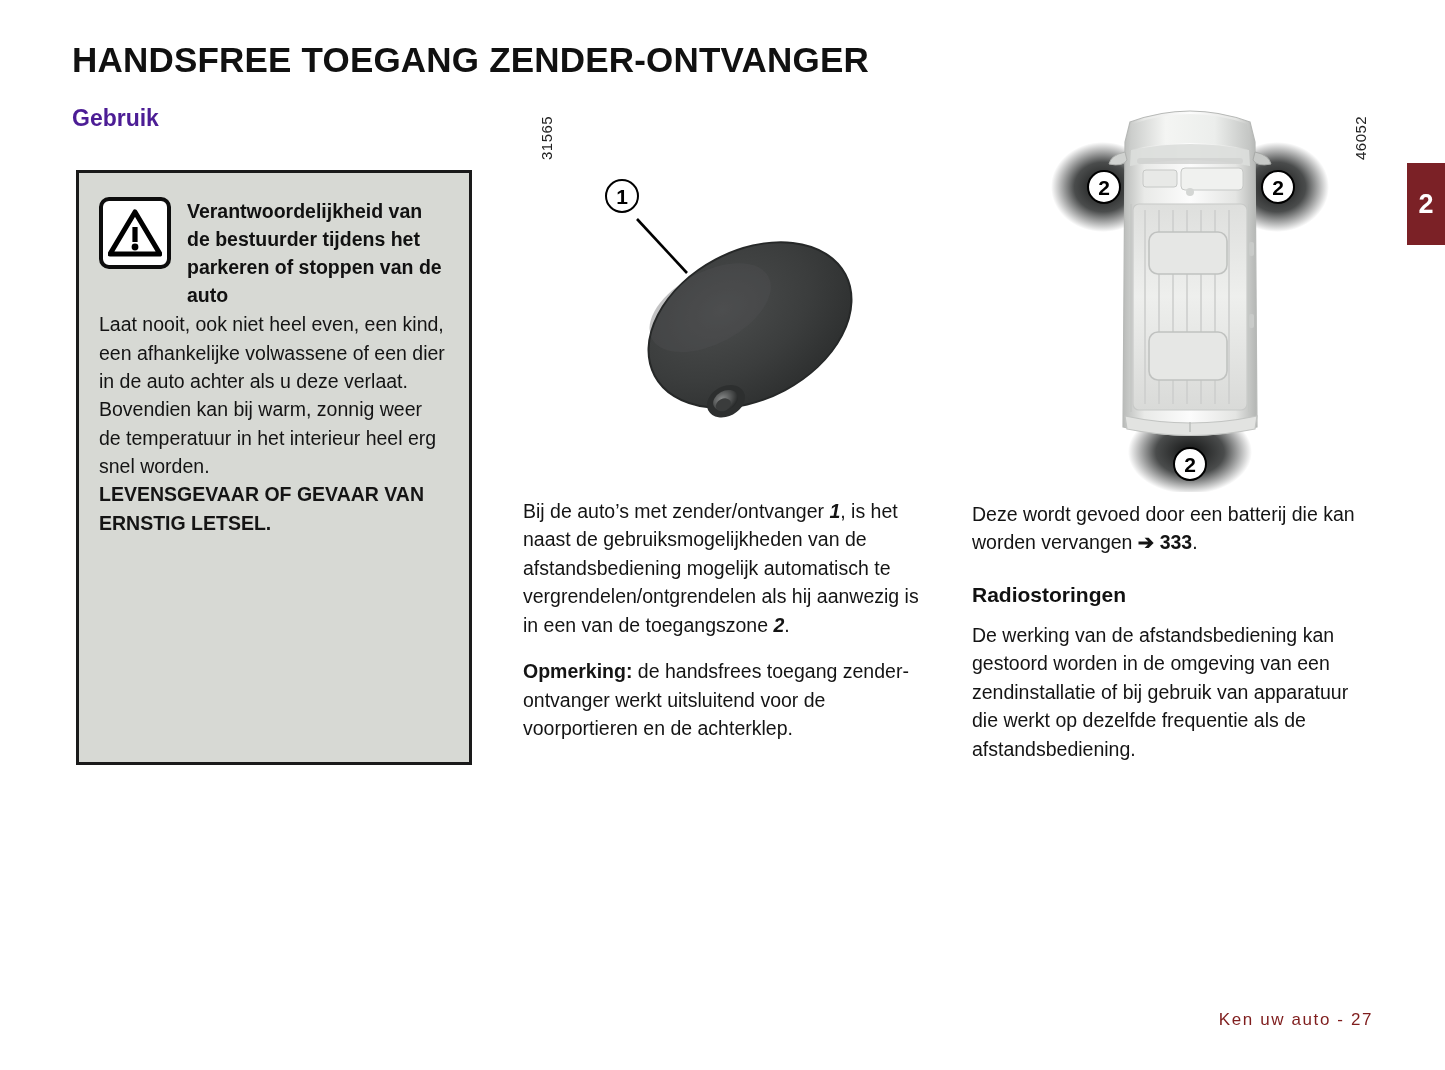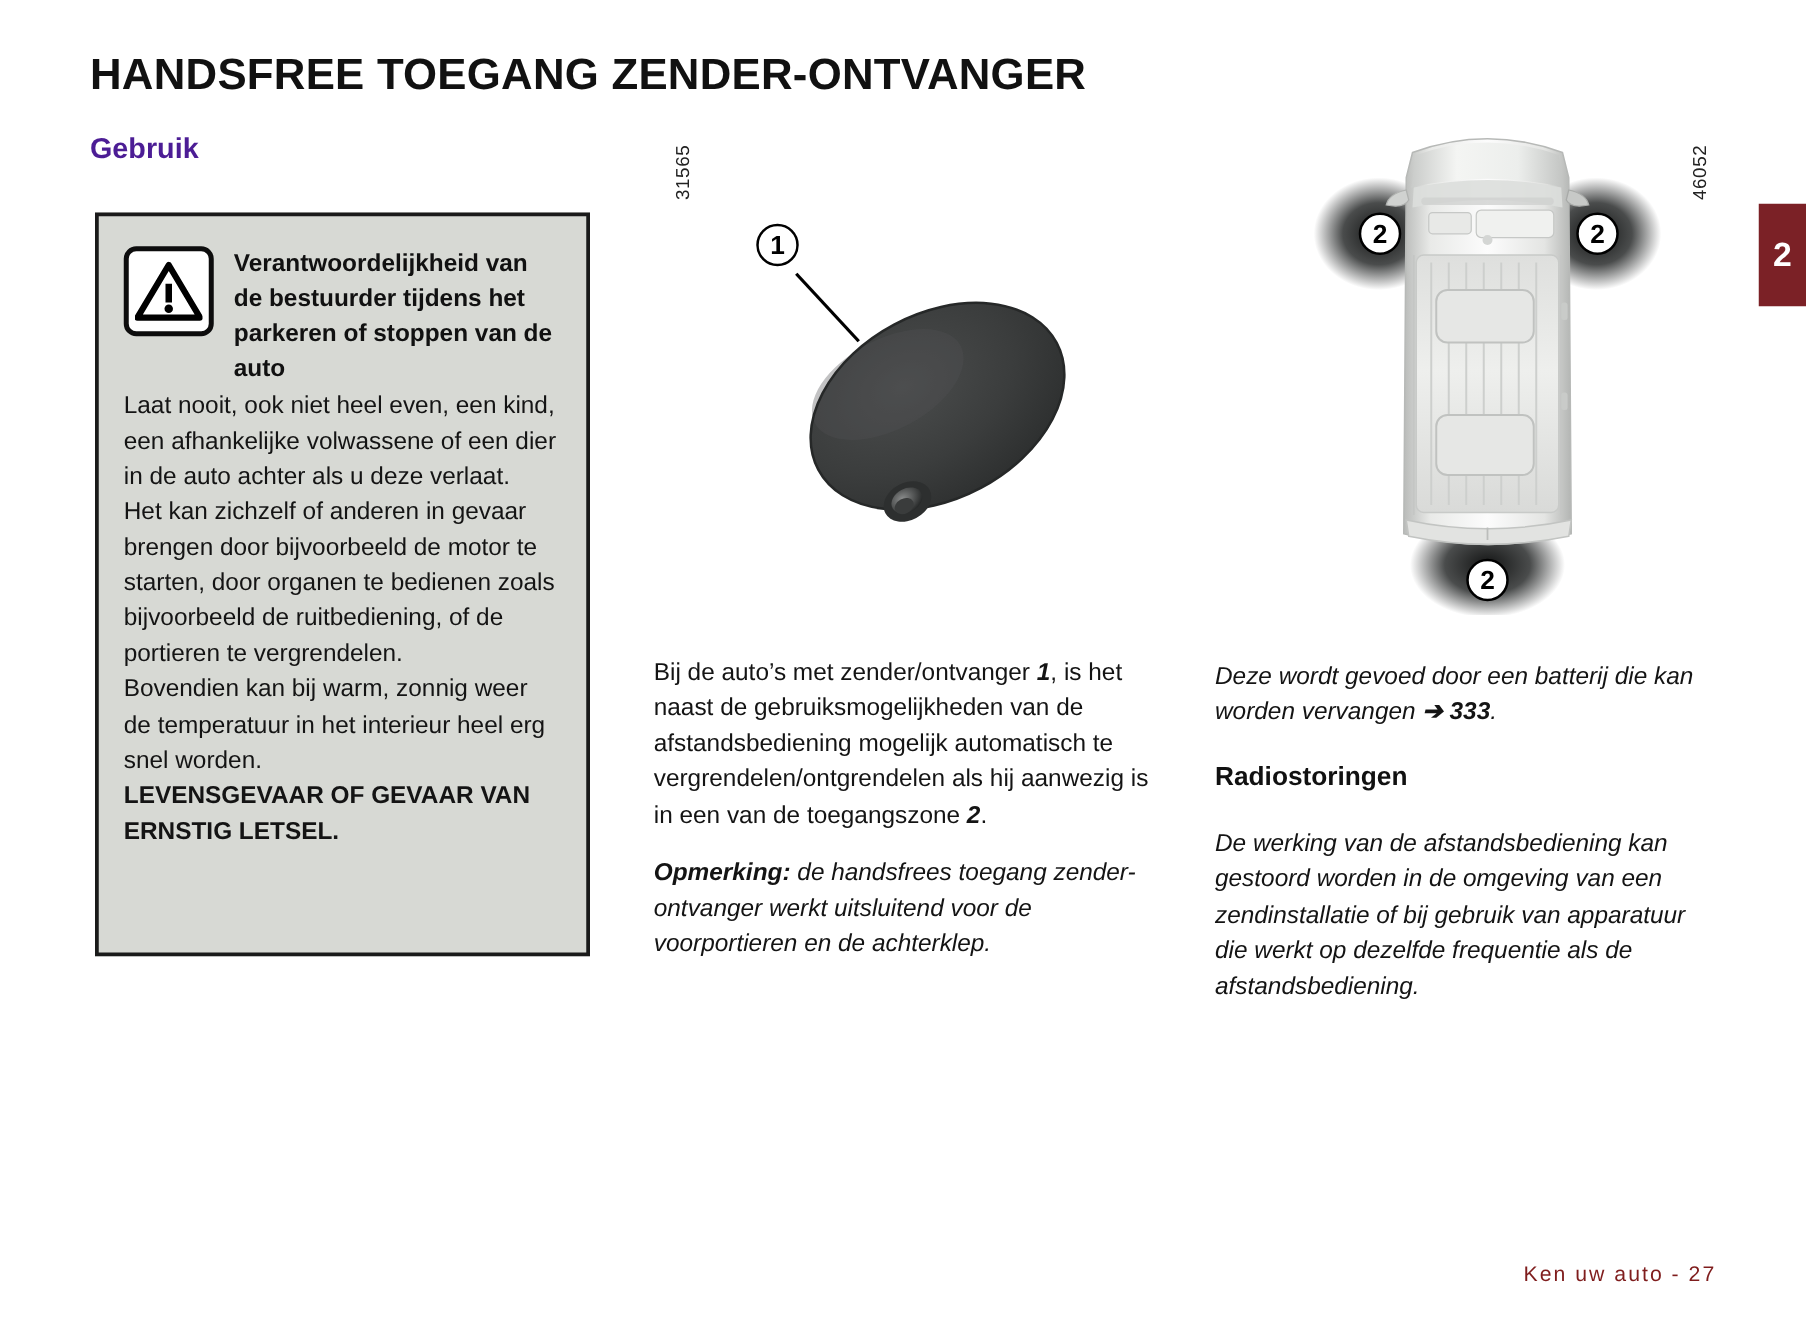--- a/index.html
+++ b/index.html
@@ -194,7 +194,6 @@
   </div>
   <div class="warn-body">
     <p>Laat nooit, ook niet heel even, een kind, een afhankelijke volwassene of een dier in de auto achter als u deze verlaat.</p>
-    <p>Het kan zichzelf of anderen in gevaar brengen door bijvoorbeeld de motor te starten, door organen te bedienen zoals bijvoorbeeld de ruitbediening, of de portieren te vergrendelen.</p>
     <p>Bovendien kan bij warm, zonnig weer de temperatuur in het interieur heel erg snel worden.</p>
     <p class="warn-strong">LEVENSGEVAAR OF GEVAAR VAN ERNSTIG LETSEL.</p>
   </div>

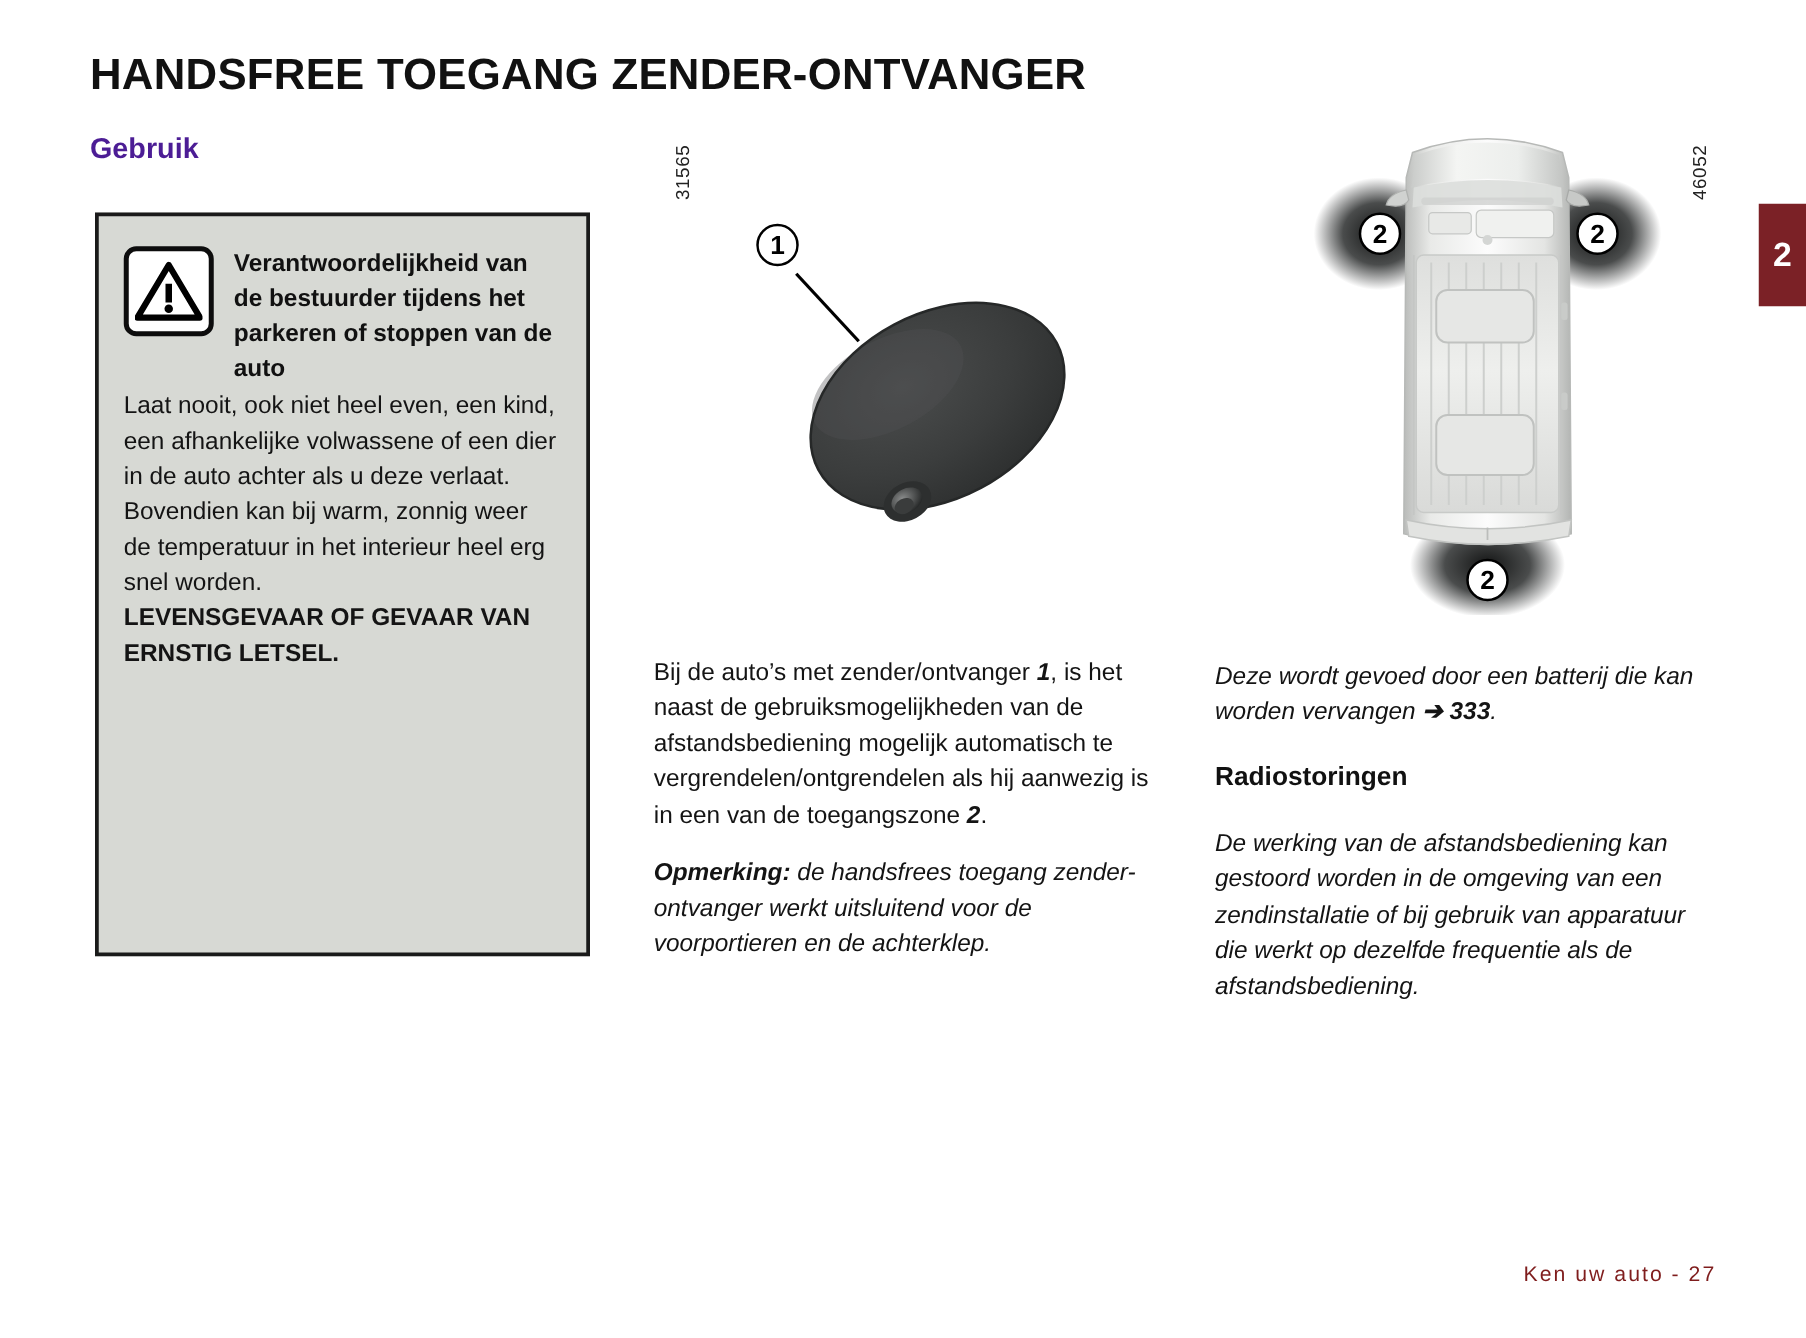--- a/index.html
+++ b/index.html
@@ -96,7 +96,6 @@
     font-size: 19.5px;
     line-height: 1.46;
     color: #141414;
-    margin-top: 27px;
   }
   .body-text p { margin: 0 0 18px 0; }
   .body-text p:last-child { margin-bottom: 0; font-style: italic; }

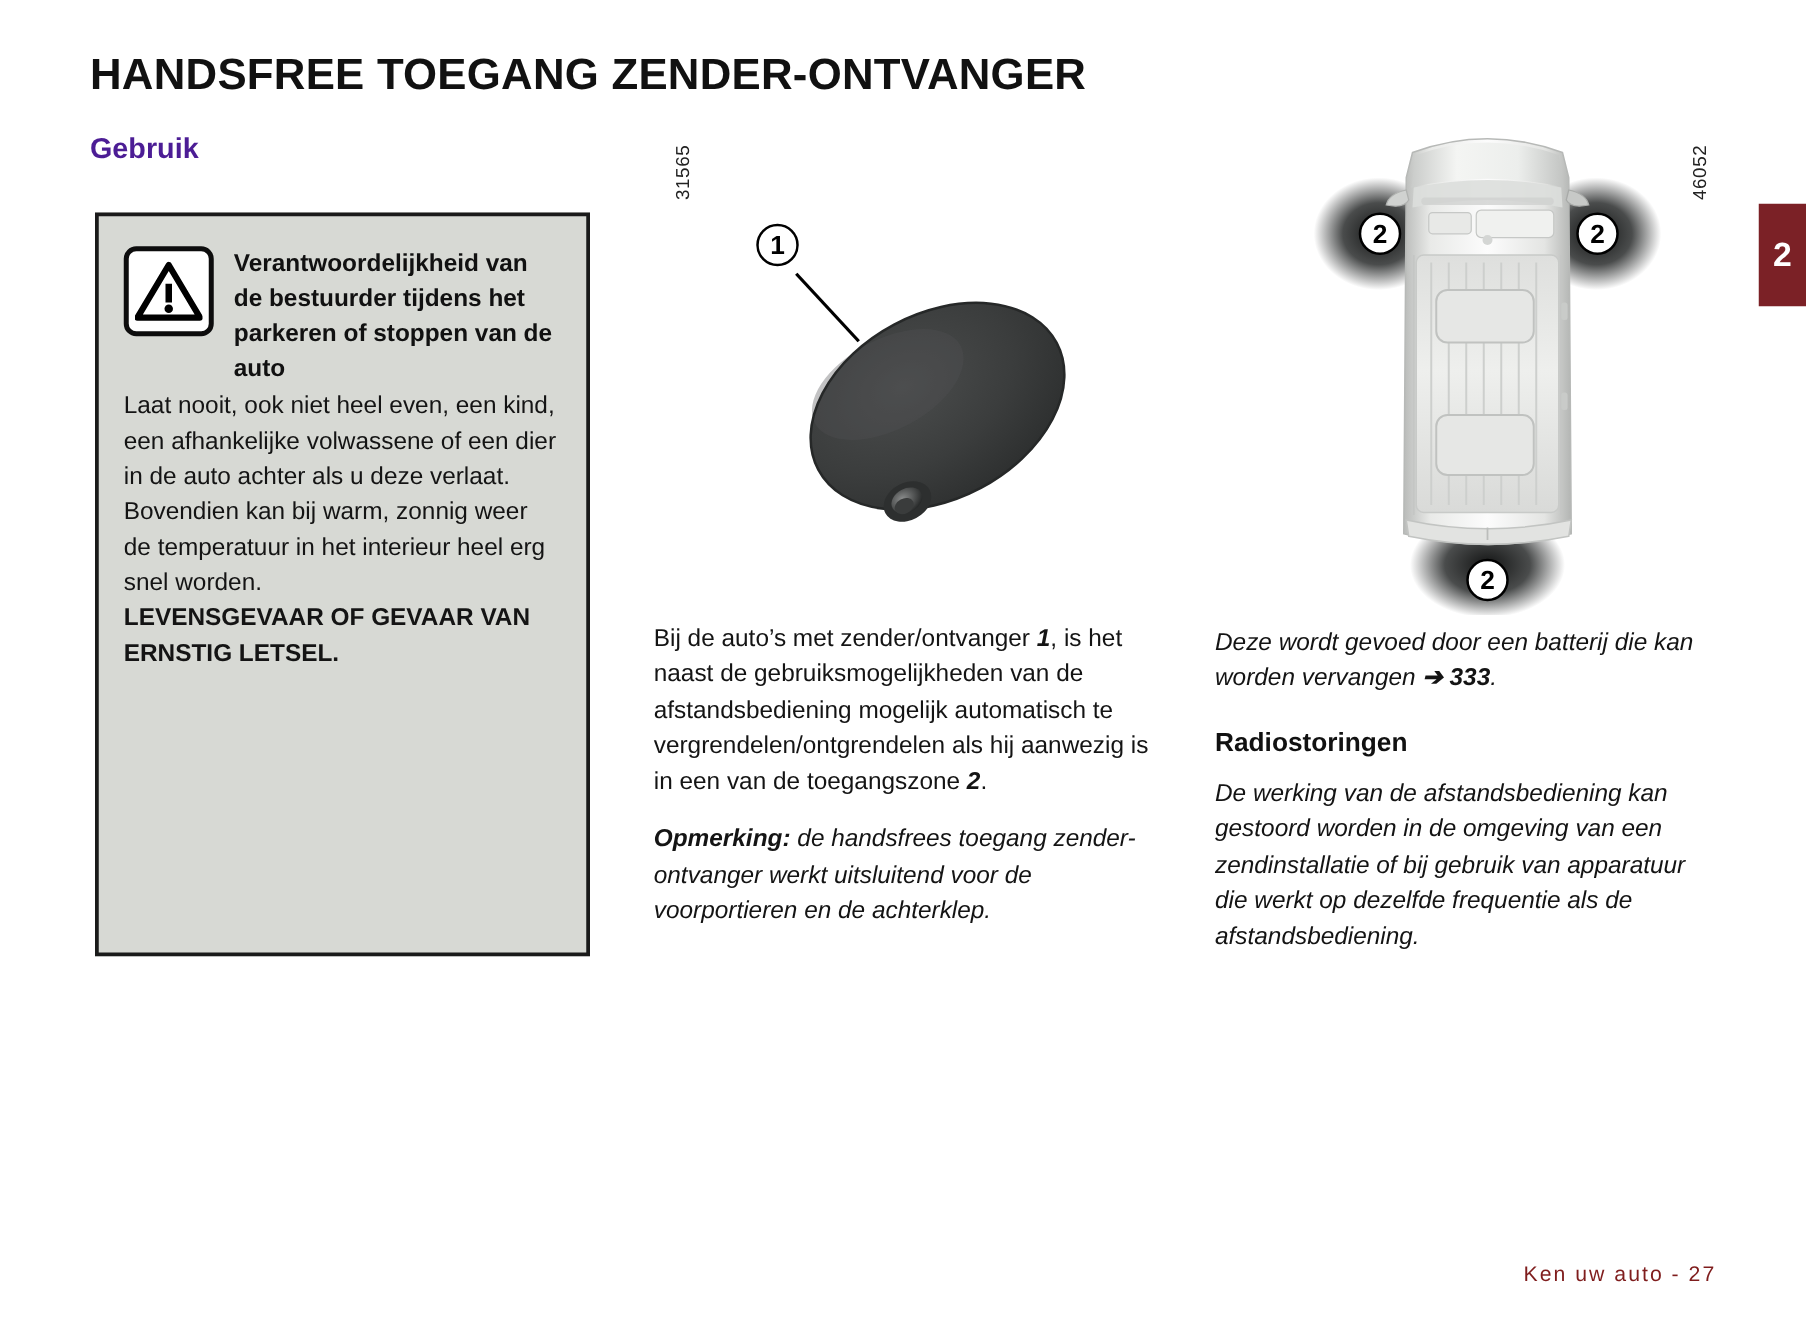--- a/index.html
+++ b/index.html
@@ -98,7 +98,7 @@
     color: #141414;
   }
   .body-text p { margin: 0 0 18px 0; }
-  .body-text p:last-child { margin-bottom: 0; font-style: italic; }
+  .body-text p:last-child { margin-bottom: 0; }
   .bold { font-weight: bold; }
   .num-ital { font-weight: bold; font-style: italic; }
 

